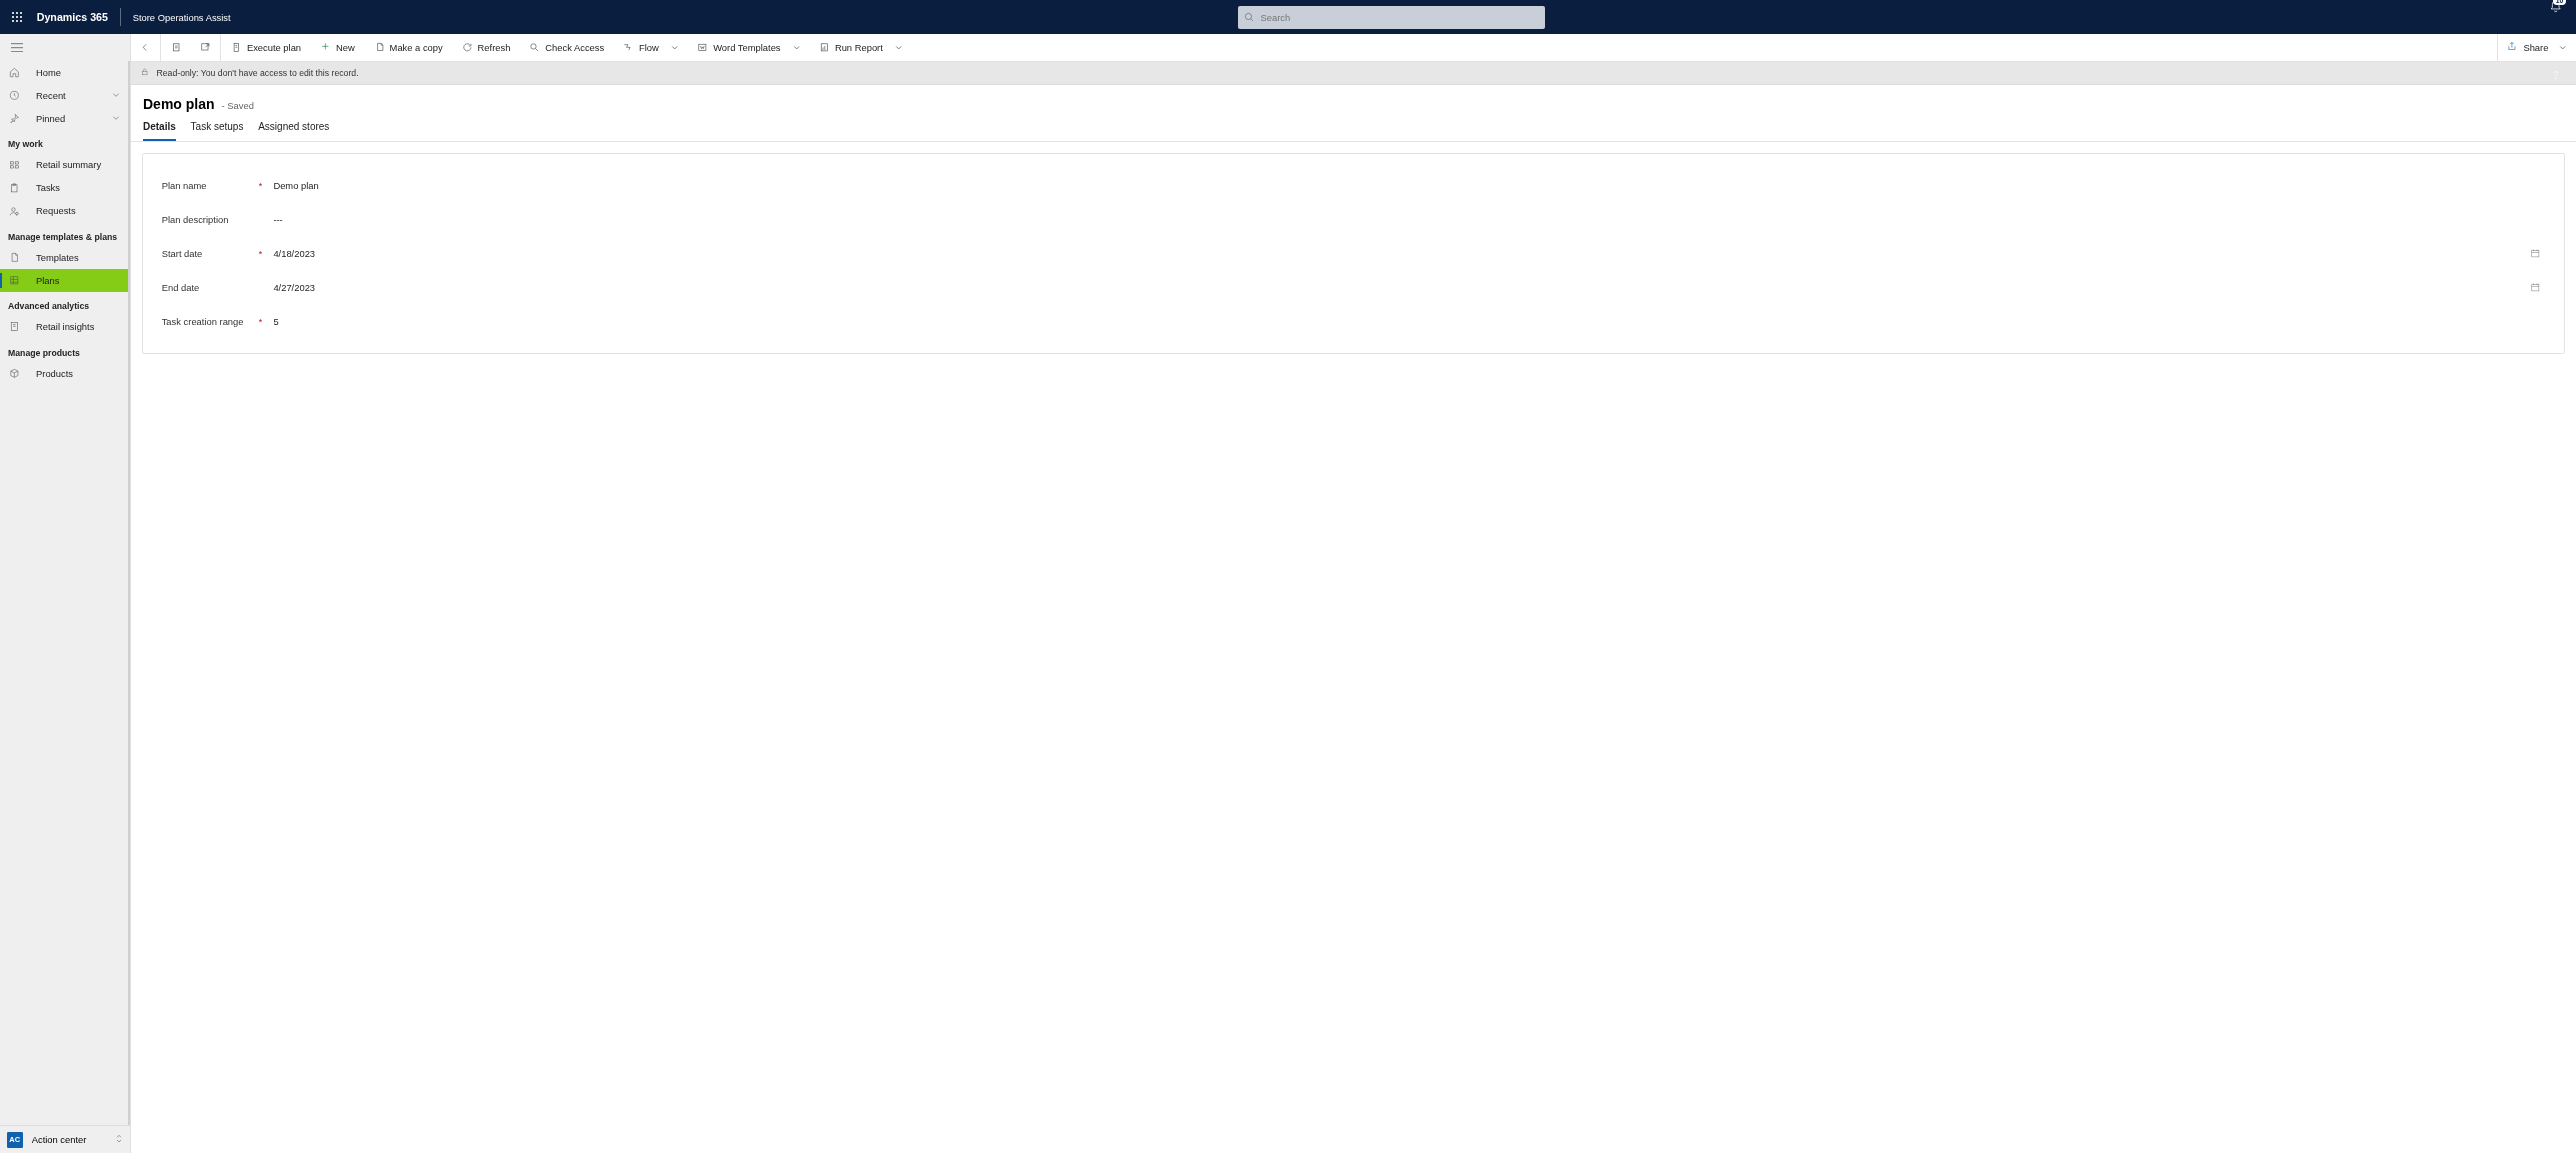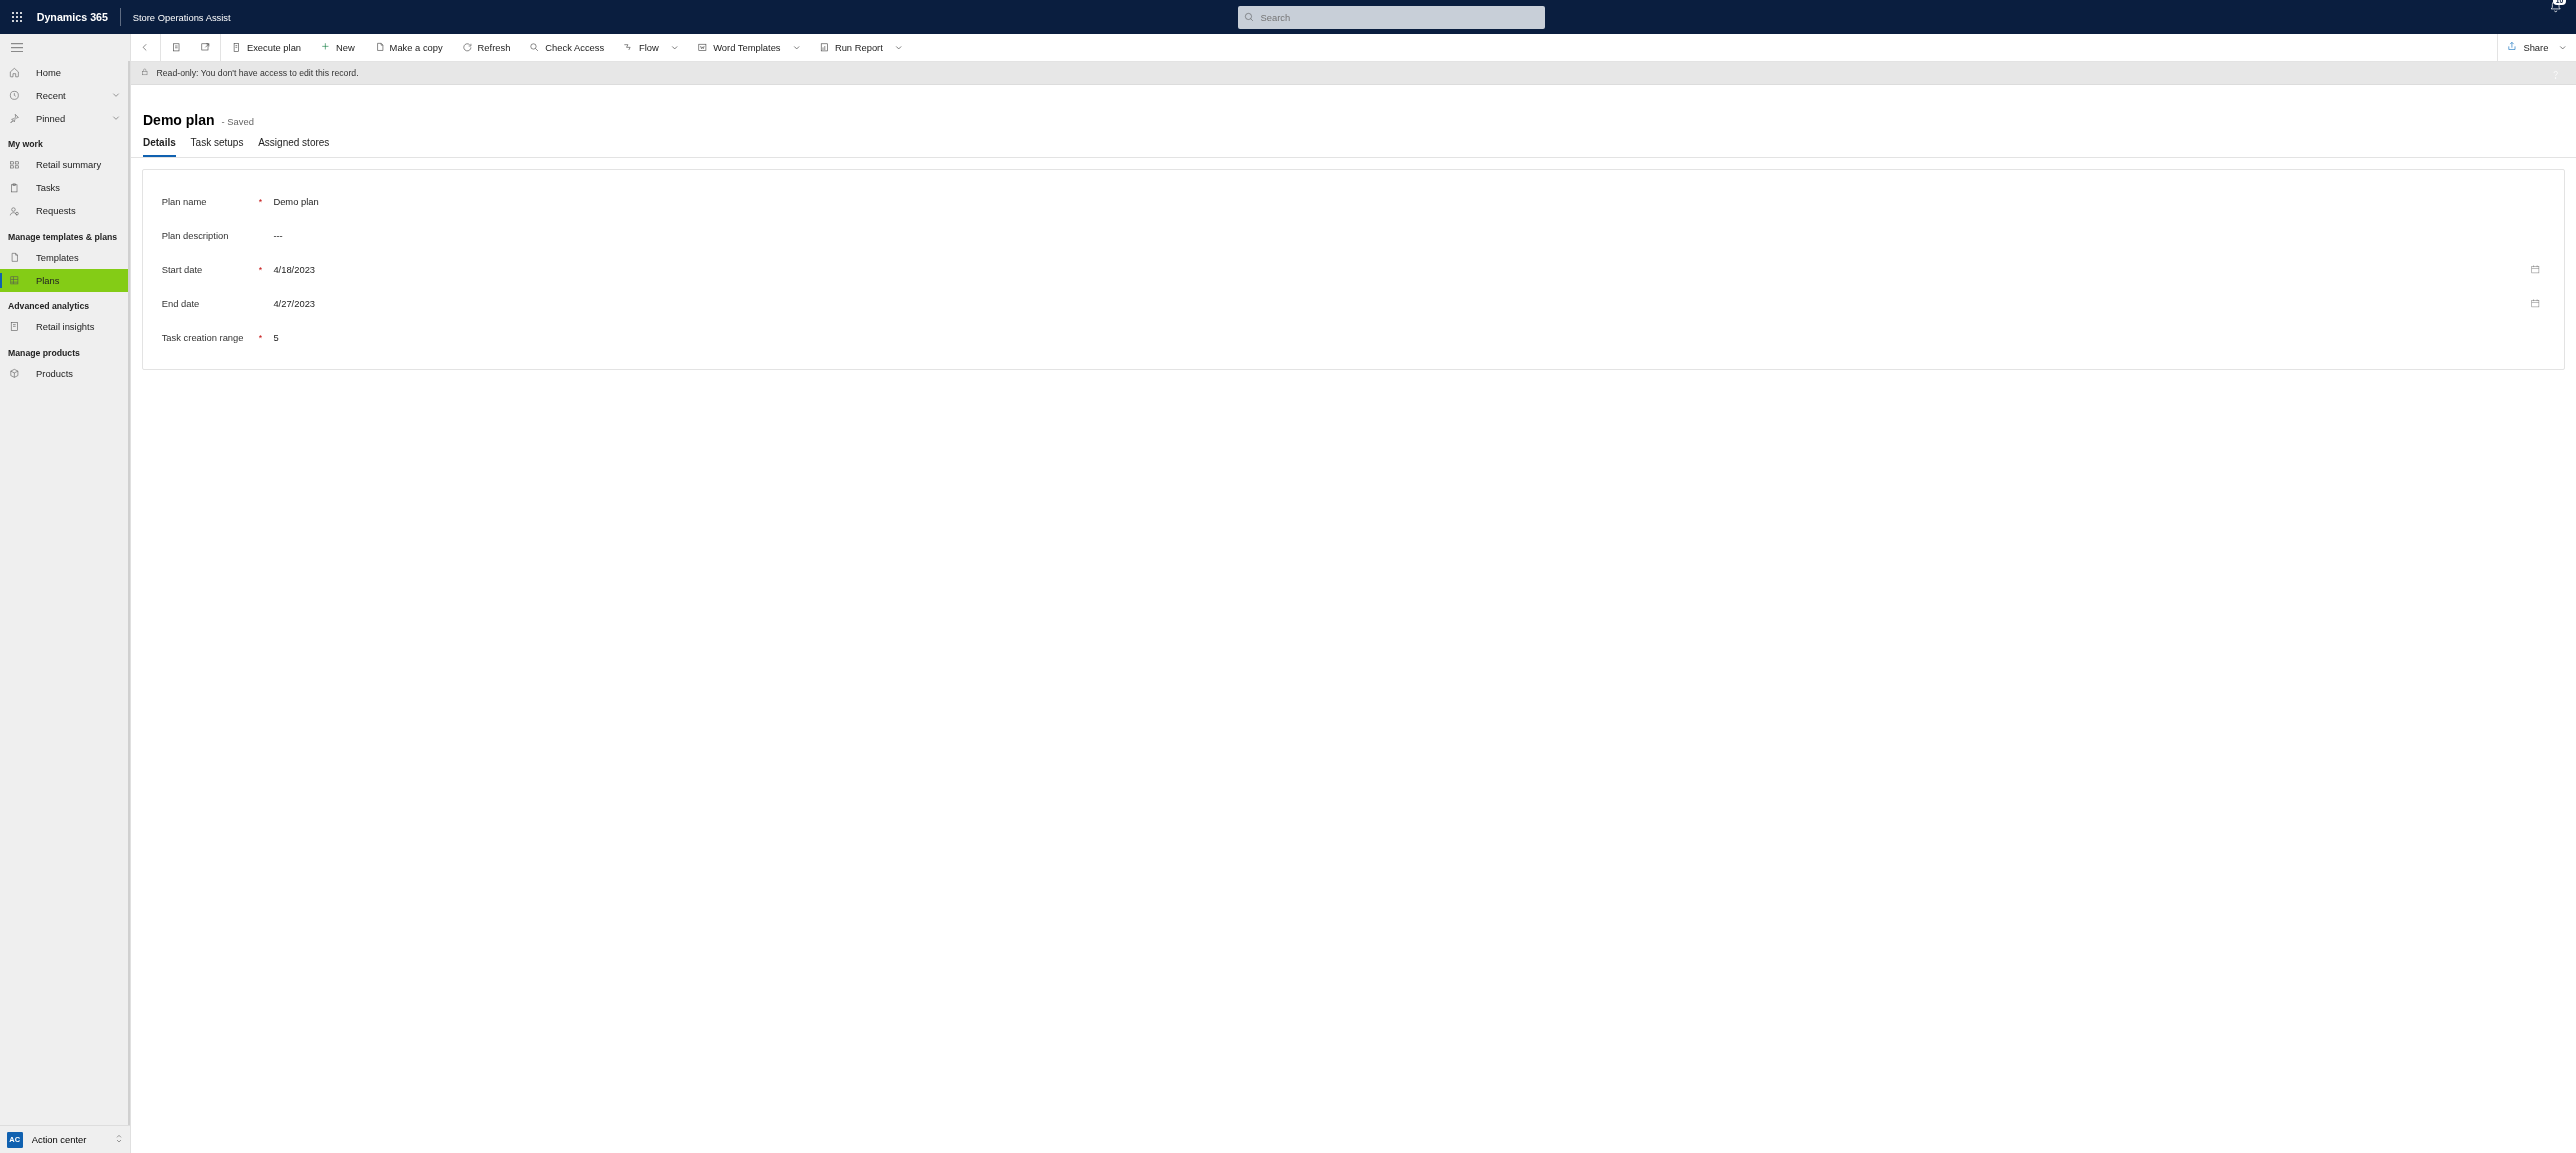--- a/index.html
+++ b/index.html
@@ -55,7 +55,7 @@
 .ro-banner { background:#e7e7e7; height:23px; display:flex; align-items:center; padding:0 9.4px; gap:6.7px; font-size:8.7px; color:#333; border-bottom:0.7px solid #dcdcdc; }
 .ro-banner svg { width:9.4px; height:9.4px; stroke:#555; fill:none; }
 
-.recordhdr { padding:27px 12px 0 12px; }
+.recordhdr { padding:11px 12px 0 12px; }
 .recname { font-size:14px; font-weight:600; display:inline-block; }
 .recstatus { font-size:9.4px; color:#666; margin-left:4px; }
 .rectype { font-size:9.4px; color:#333; margin-top:1.3px; }

